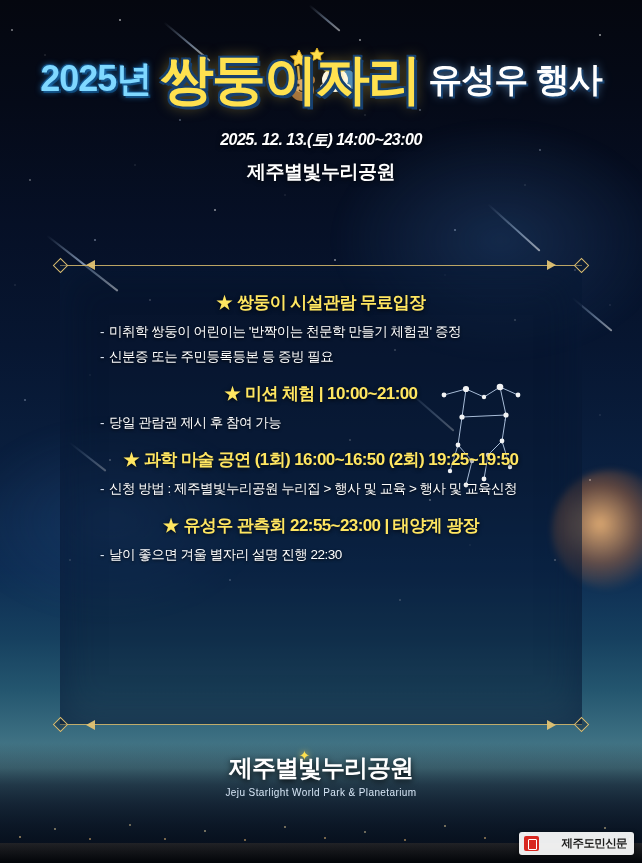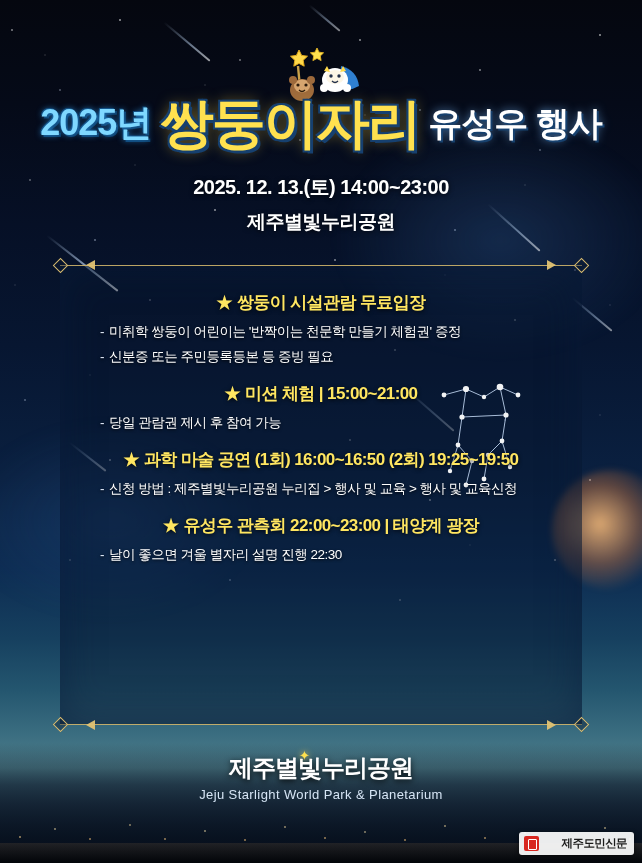--- a/index.html
+++ b/index.html
@@ -133,7 +133,7 @@
   .header {
     position: relative;
     text-align: center;
-    padding-top: 96px;
+    padding-top: 52px;
   }
   .mascot {
     position: absolute;

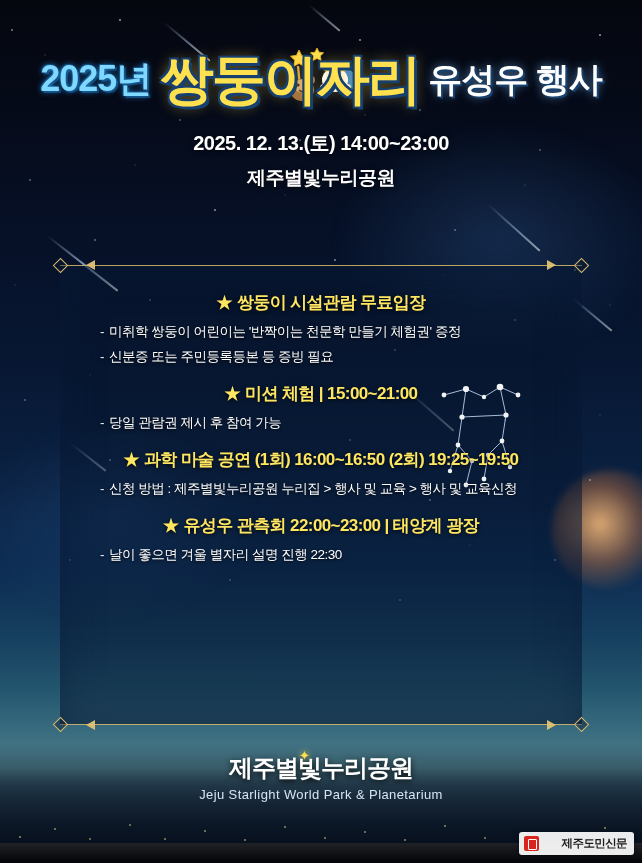--- a/index.html
+++ b/index.html
@@ -181,11 +181,12 @@
   }
   .subtitle {
     margin-top: 24px;
-    font-size: 20px;
+    font-size: 16px;
     font-weight: bold;
     color: #ffffff;
     letter-spacing: -0.5px;
     text-shadow: 0 1px 5px rgba(0,0,0,.8);
+    font-style: italic;
   }
   .place {
     margin-top: 8px;

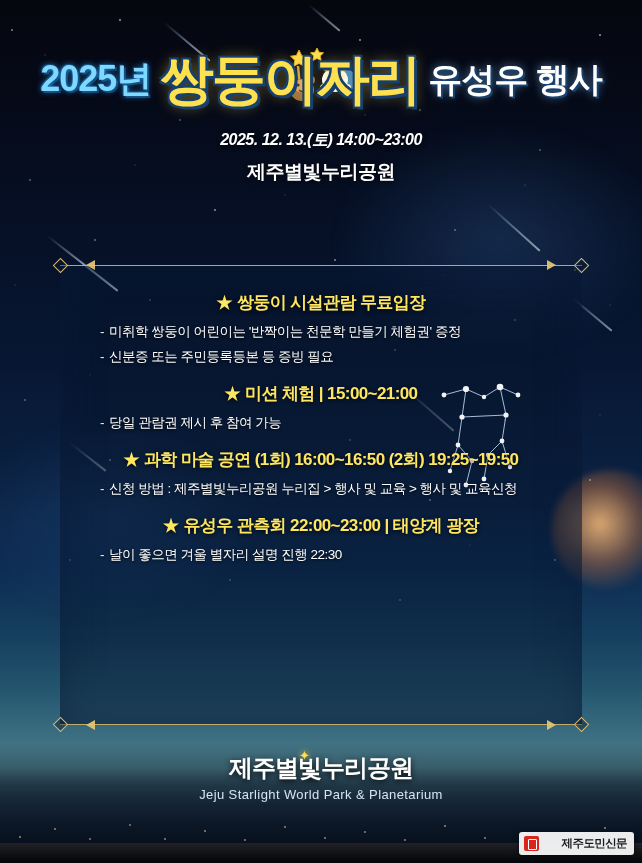--- a/index.html
+++ b/index.html
@@ -491,7 +491,7 @@
 
       <div class="sec">
         <div class="sec-head">
-          <span class="star-bullet">★</span><span>미션 체험 | 15:00~21:00</span>
+          <span class="star-bullet">★</span><span>미션 체험 | 10:00~21:00</span>
         </div>
         <div class="sec-item">
           <span class="dash">-</span><span>당일 관람권 제시 후 참여 가능</span>

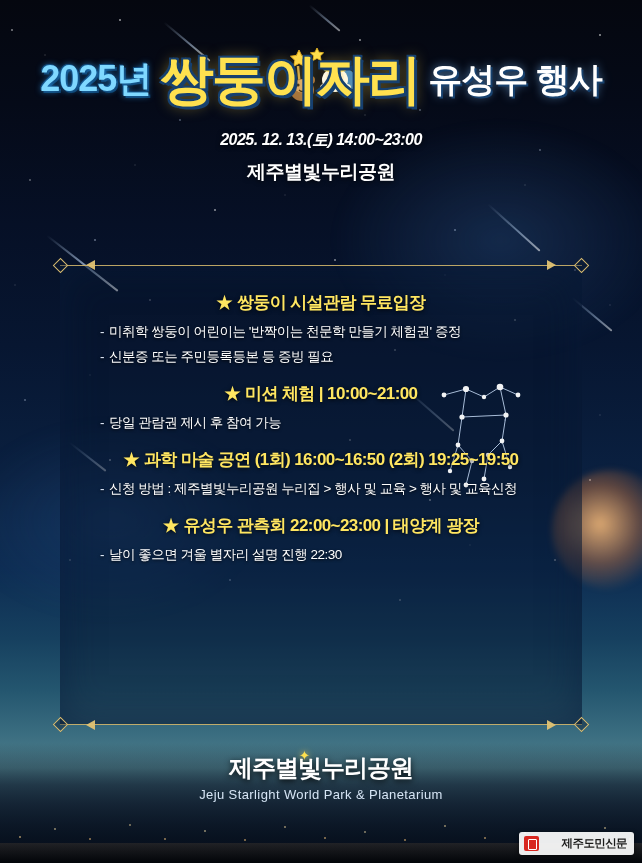--- a/index.html
+++ b/index.html
@@ -509,7 +509,7 @@
 
       <div class="sec">
         <div class="sec-head">
-          <span class="star-bullet">★</span><span>유성우 관측회 22:00~23:00 | 태양계 광장</span>
+          <span class="star-bullet">★</span><span>유성우 관측회 22:55~23:00 | 태양계 광장</span>
         </div>
         <div class="sec-item">
           <span class="dash">-</span><span>날이 좋으면 겨울 별자리 설명 진행 22:30</span>

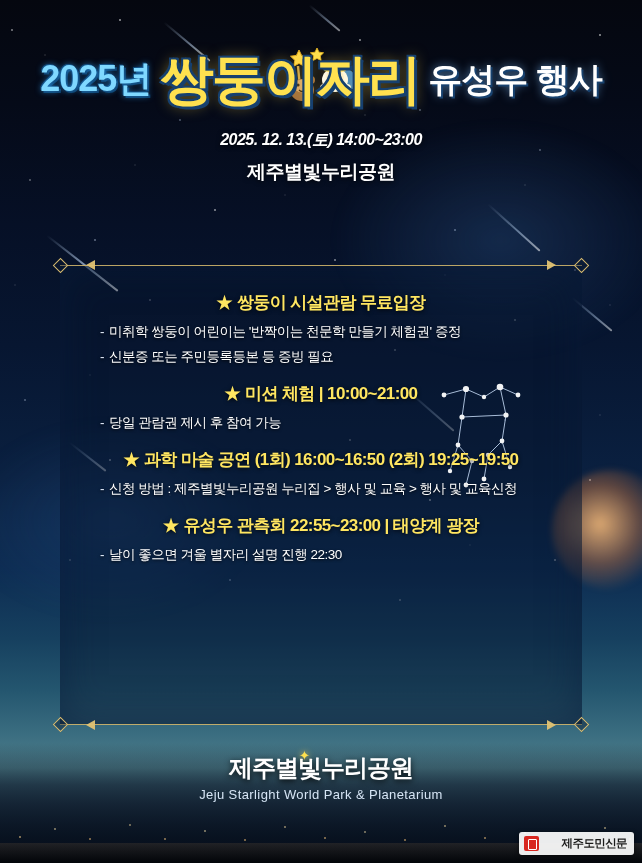--- a/index.html
+++ b/index.html
@@ -292,7 +292,7 @@
   }
   .logo-sub {
     margin-top: 3px;
-    font-size: 13px;
+    font-size: 10px;
     color: #d6e5f5;
     letter-spacing: .4px;
   }

